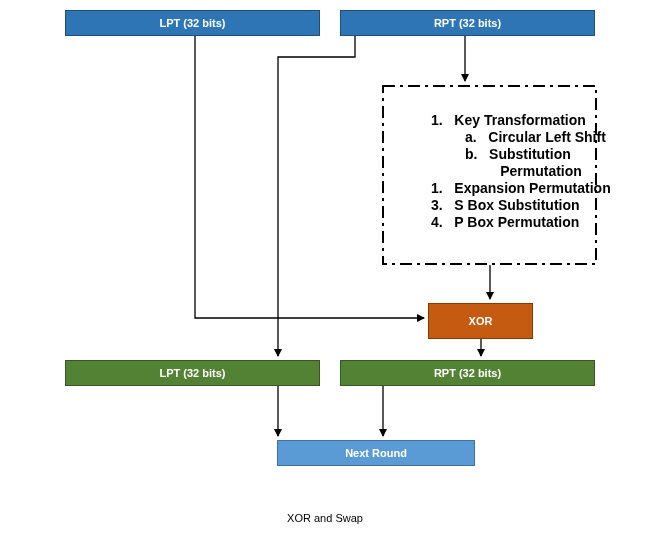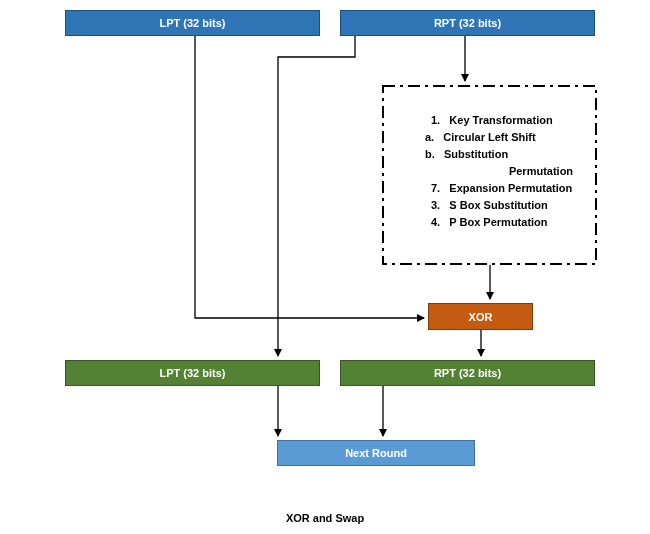--- a/index.html
+++ b/index.html
@@ -49,7 +49,7 @@
     box-sizing: border-box;
     padding-top: 26px;
     color: #000000;
-    font-size: 11px;
+    font-size: 14px;
     font-weight: bold;
     line-height: 17px;
   }

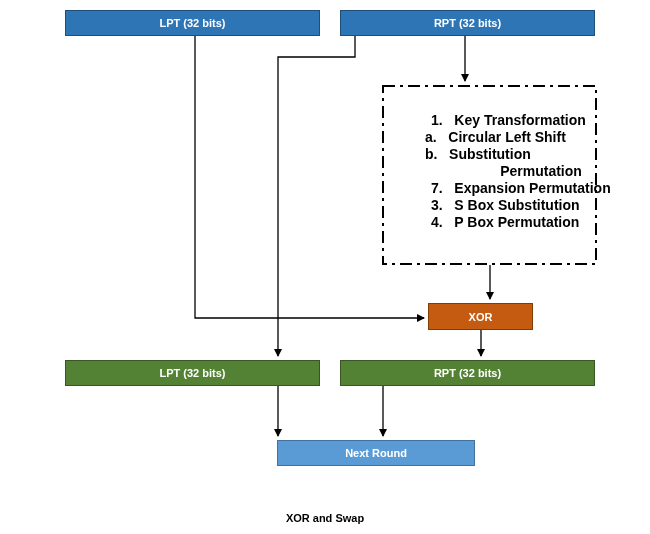--- a/index.html
+++ b/index.html
@@ -58,7 +58,7 @@
     white-space: pre;
   }
   .indent-0 { padding-left: 48px; }
-  .indent-1 { padding-left: 42px; }
+  .indent-1 { padding-left: 82px; }
   .indent-2 { padding-left: 103px; text-align: center; }
   .caption {
     position: absolute;

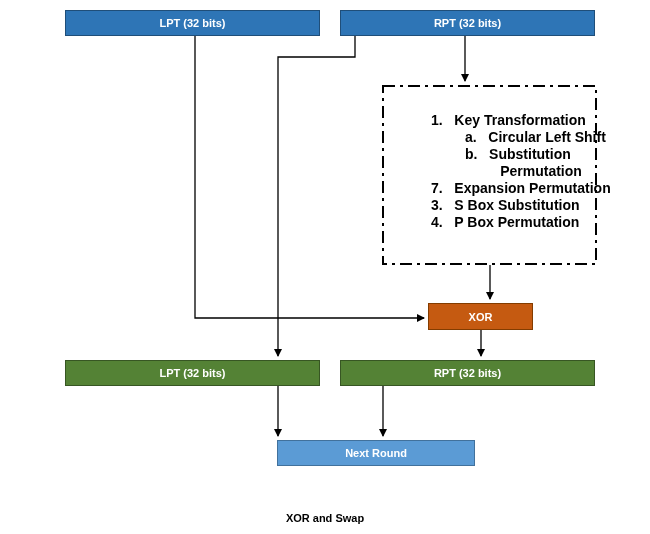--- a/index.html
+++ b/index.html
@@ -109,7 +109,7 @@
     <span class="proc-line indent-1">a.   Circular Left Shift</span>
     <span class="proc-line indent-1">b.   Substitution</span>
     <span class="proc-line indent-2">Permutation</span>
-    <span class="proc-line indent-0">7.   Expansion Permutation</span>
+    <span class="proc-line indent-0">1.   Expansion Permutation</span>
     <span class="proc-line indent-0">3.   S Box Substitution</span>
     <span class="proc-line indent-0">4.   P Box Permutation</span>
   </div>

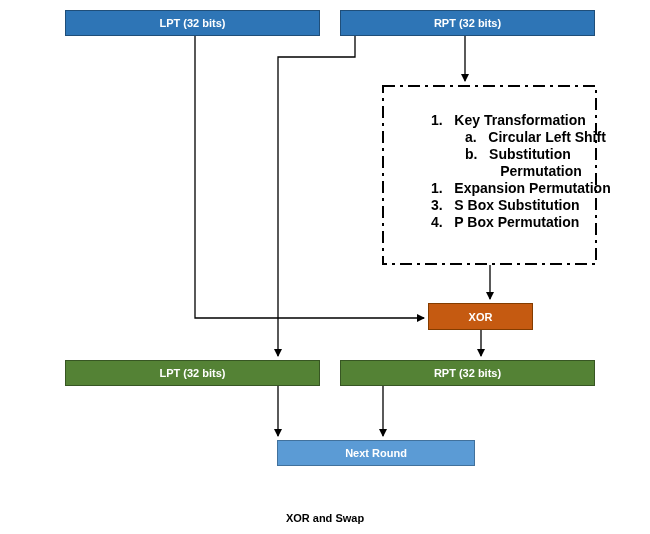--- a/index.html
+++ b/index.html
@@ -36,7 +36,7 @@
   }
   .box-top-lpt   { left: 65px;  top: 10px;  width: 255px; height: 26px; border: 1px solid #1f4e79; }
   .box-top-rpt   { left: 340px; top: 10px;  width: 255px; height: 26px; border: 1px solid #1f4e79; }
-  .box-xor       { left: 428px; top: 303px; width: 105px; height: 27px; border: 1px solid #833c00; }
+  .box-xor       { left: 428px; top: 303px; width: 105px; height: 36px; border: 1px solid #833c00; }
   .box-bot-lpt   { left: 65px;  top: 360px; width: 255px; height: 26px; border: 1px solid #375623; }
   .box-bot-rpt   { left: 340px; top: 360px; width: 255px; height: 26px; border: 1px solid #375623; }
   .box-next      { left: 230px; top: 440px; width: 198px; height: 26px; border: 1px solid #41719c; }

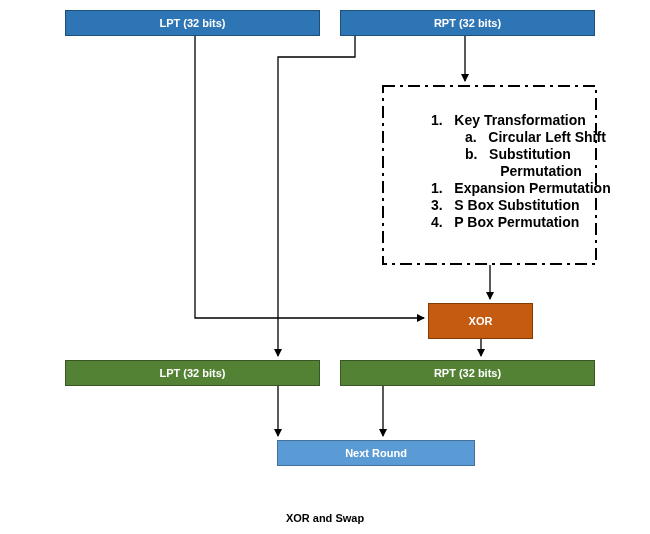--- a/index.html
+++ b/index.html
@@ -68,7 +68,7 @@
     text-align: center;
     color: #000000;
     font-size: 11px;
-    font-weight: bold;
+    font-weight: normal;
   }
 </style>
 </head>

